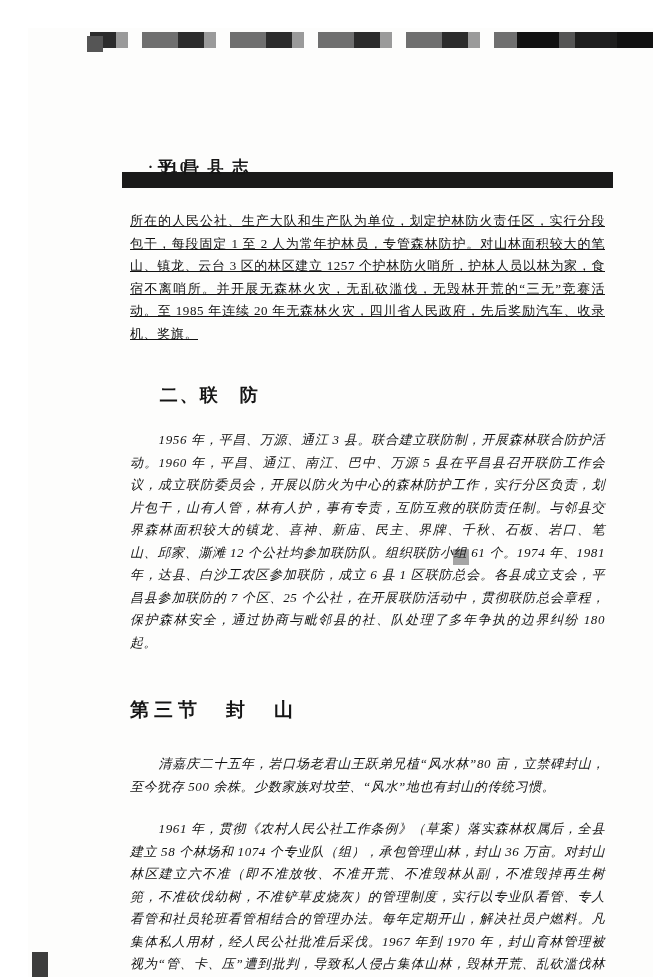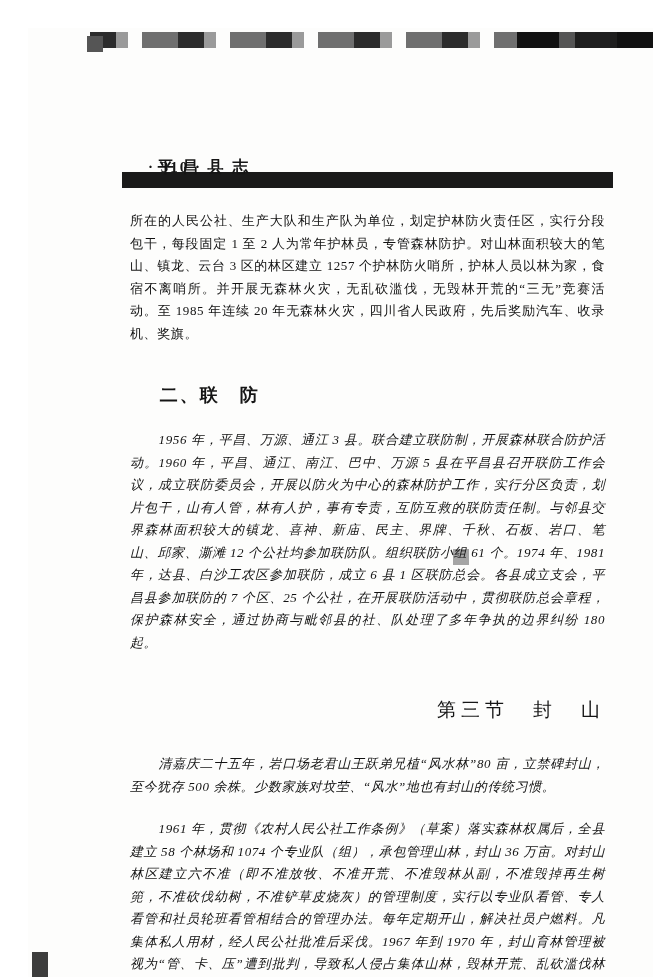--- a/index.html
+++ b/index.html
@@ -33,7 +33,7 @@
     color:#121212;
   }
   .indent { text-indent:2.2em;font-style:italic; }
-  .p1 { margin-top:14px; }
+  .p1 { margin-top:14px;text-decoration:underline; }
   .h2 {
     margin-top:24px; padding-left:2.1em;
     font-size:18px; font-weight:bold; letter-spacing:2px;

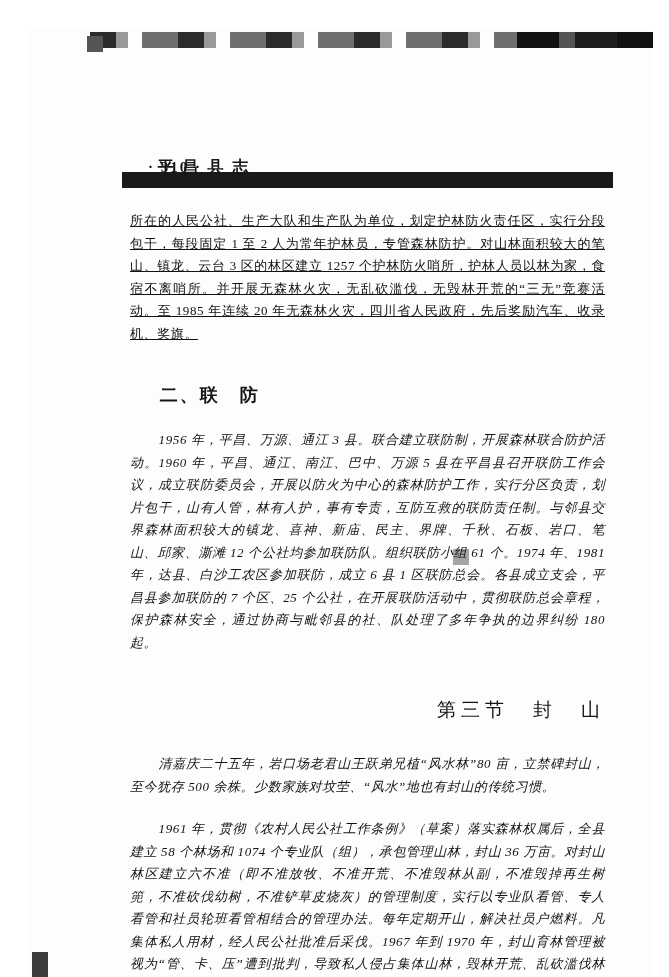--- a/index.html
+++ b/index.html
@@ -42,8 +42,8 @@
   .p2 { margin-top:8px; }
   .h1 {
     margin-top:26px;
-    text-align:right;
-    font-size:19px; font-weight:normal; letter-spacing:5px;
+    text-align:left;
+    font-size:19px; font-weight:bold; letter-spacing:5px;
     line-height:28px;
   }
   .p3 { margin-top:13px; }

